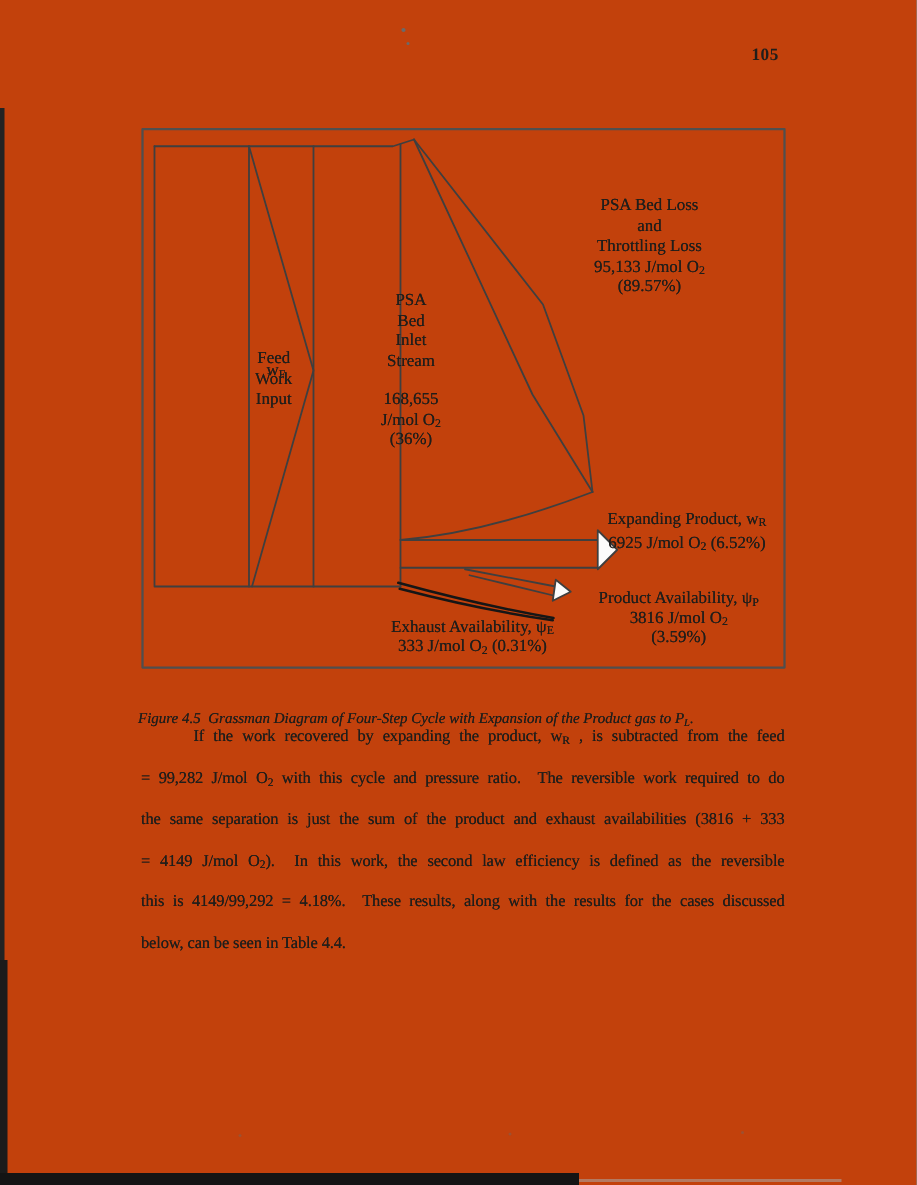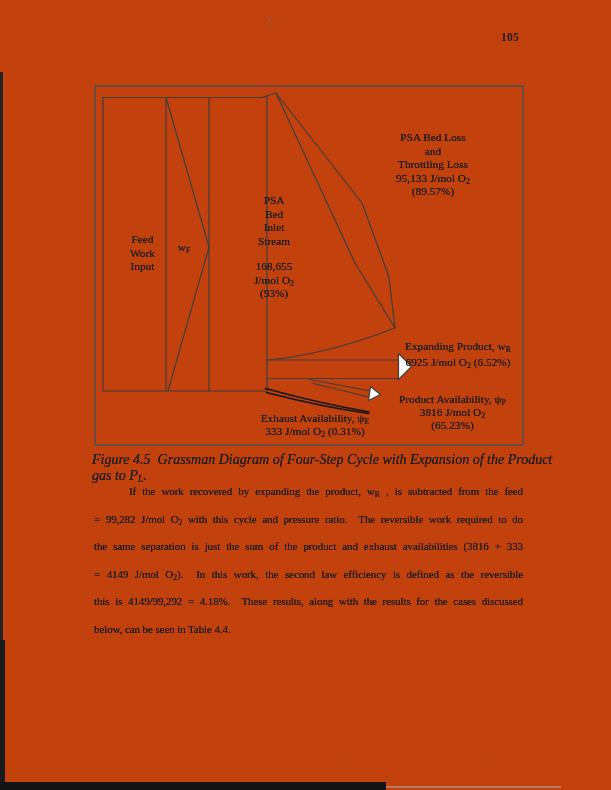--- a/index.html
+++ b/index.html
@@ -21,7 +21,7 @@
   }
   .lbl .spacer { height:12px; }
   sub { font-size:0.7em; vertical-align:-0.25em; line-height:0; }
-  .lbl-feed      { left:103px; top:233px; width:79px;  }
+  .lbl-feed      { left:103px; top:233px; width:79px;padding-left:40px;  }
   .lbl-wf        { left:170px; top:241px; width:28px;  }
   .lbl-psa       { left:209px; top:194px; width:42px;margin-left:44px;  }
   .lbl-loss      { left:368px; top:131px; width:130px; }

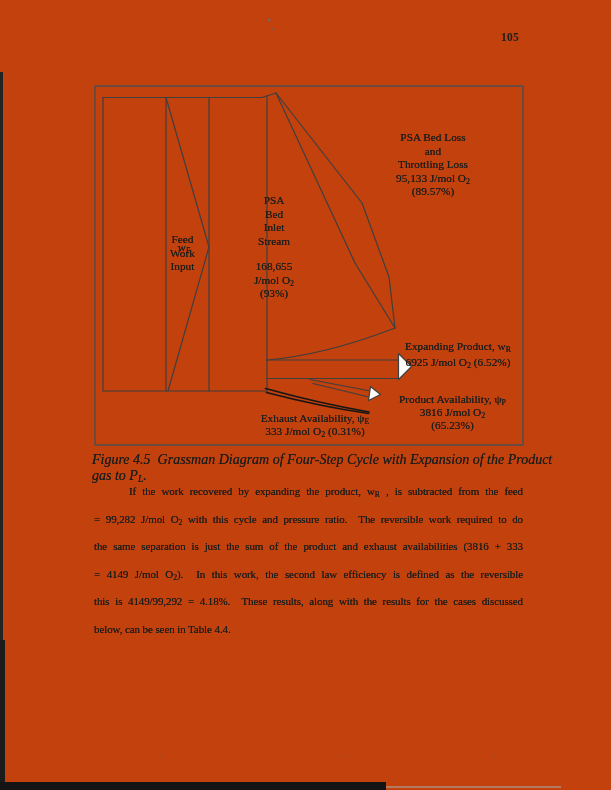--- a/index.html
+++ b/index.html
@@ -107,7 +107,7 @@
     <div class="spacer"></div>
     <div>168,655</div>
     <div>J/mol O<sub>2</sub></div>
-    <div>(93%)</div>
+    <div>(36%)</div>
   </div>
 
   <div class="lbl lbl-loss">

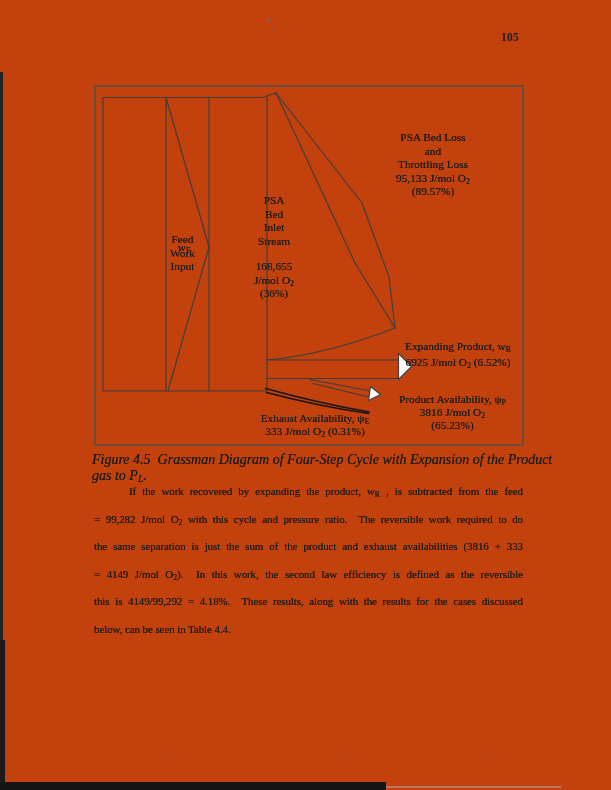--- a/index.html
+++ b/index.html
@@ -126,7 +126,7 @@
   <div class="lbl lbl-product">
     <div>Product Availability, ψ<sub>P</sub></div>
     <div>3816 J/mol O<sub>2</sub></div>
-    <div>(65.23%)</div>
+    <div>(3.59%)</div>
   </div>
 
   <div class="lbl lbl-exhaust">

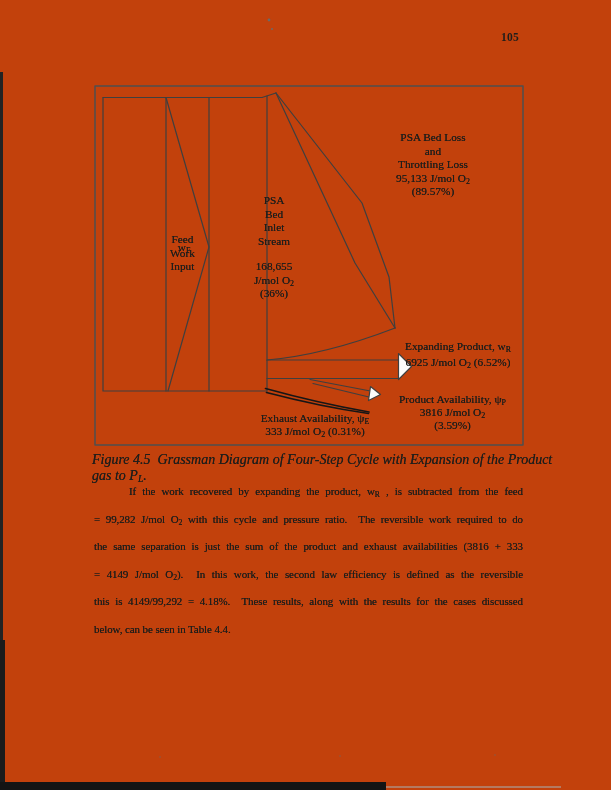--- a/index.html
+++ b/index.html
@@ -29,8 +29,8 @@
   .lbl-product   { left:385px; top:393px; width:135px; line-height:13.2px; }
   .lbl-exhaust   { left:239px; top:412px; width:152px; line-height:13.2px; }
   .caption {
-    position:absolute; left:92px; top:452px; width:470px;
-    font-style:italic; font-size:14px;
+    position:absolute; left:92px; top:474px; width:470px;
+    font-style:italic; font-size:10px;
     text-shadow:0 0 0.3px #201e1b;
   }
   .para {

